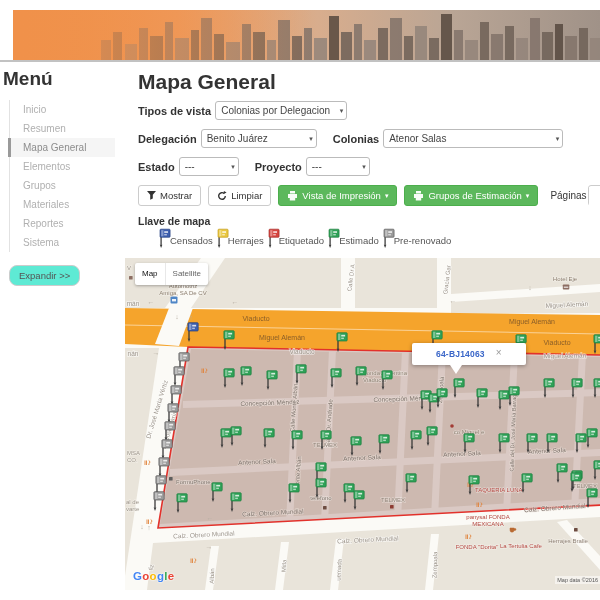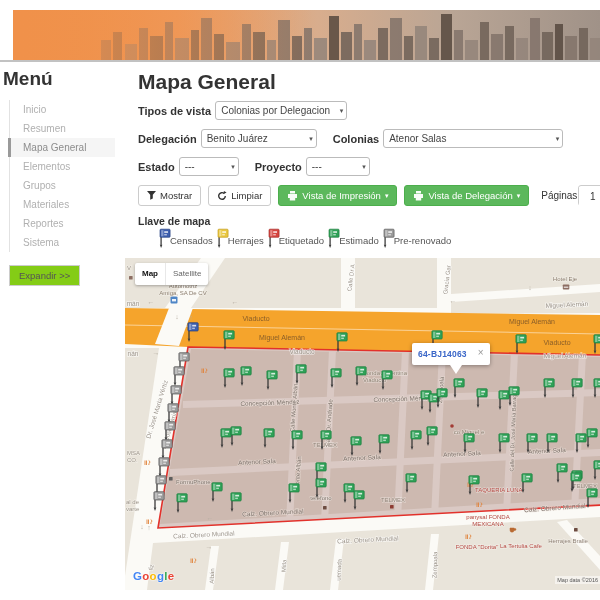--- a/index.html
+++ b/index.html
@@ -198,7 +198,7 @@
         <svg width="11" height="10" viewBox="0 0 11 10">
             <path d="M3,0 h5 v2.6 h-5 z M1,3 h9 v4 h-1.8 v2.6 h-5.4 v-2.6 h-1.8 z" fill="#fff" opacity="0.95"></path>
           </svg>
-        <span>Vista de Delegación</span>
+        <span>Grupos de Estimación</span>
         <span class="bcar">▾</span>
       </button>
       <span class="pg-label">Páginas</span>

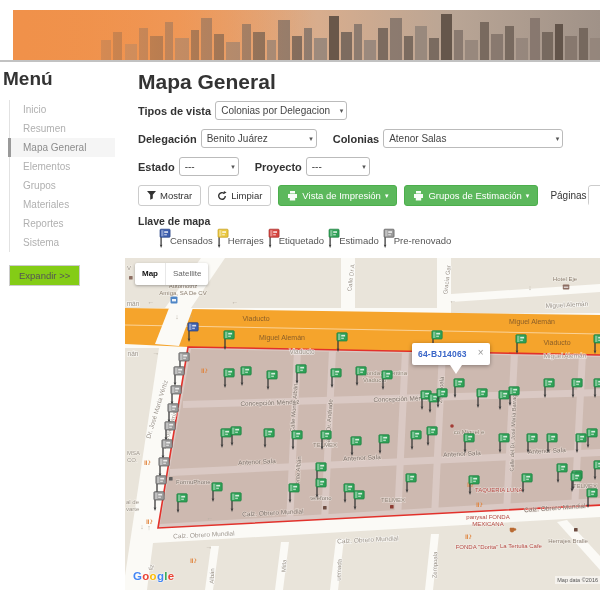--- a/index.html
+++ b/index.html
@@ -13,7 +13,7 @@
   #side-list{border-left:1px solid #e2e2e2;margin-left:6px}
   .side-item{font-size:10px;color:#b0b0b0;padding:4px 0 4px 13px;cursor:pointer}
   .side-item.active{background:#f5f5f5;color:#8d8d8d;border-left:3px solid #9a9a9a;margin-left:-2px;padding-left:12px}
-  .expand{margin:13px 0 0 6px;font-size:9.5px;color:#555;background:#84cc16;border:1px solid #ccc;border-radius:0;padding:4px 9px;font-family:inherit;cursor:pointer}
+  .expand{margin:13px 0 0 6px;font-size:9.5px;color:#555;background:#5eead4;border:1px solid #ccc;border-radius:8px;padding:4px 9px;font-family:inherit;cursor:pointer}
   
   main{position:absolute;left:138px;top:68px;width:462px}
   h1{margin:2px 0 7px 0;font-size:21px;color:#333}

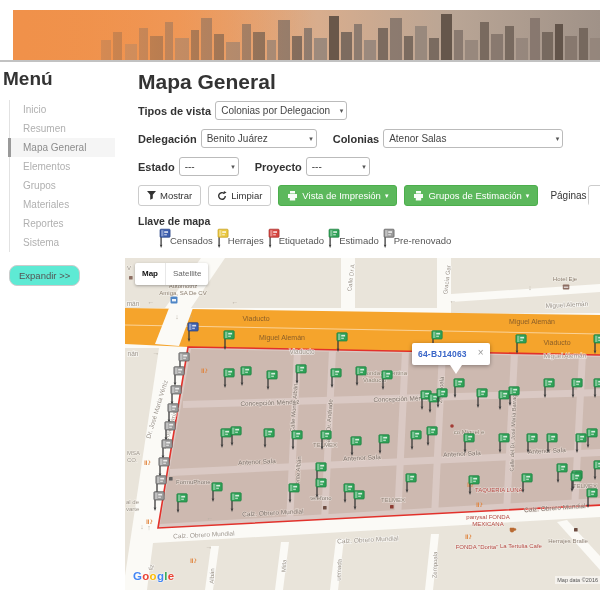--- a/index.html
+++ b/index.html
@@ -42,7 +42,7 @@
   .t-in{fill:#7e736c;paint-order:stroke;stroke:#efe4dd;stroke-width:1.4px;stroke-opacity:.55}
   .t-poi{paint-order:stroke;stroke:#fdfcf8;stroke-width:1.2px;stroke-opacity:.5}
   .map-ctl{position:absolute;left:10px;top:5px;display:flex;background:#fff;border-radius:2px;box-shadow:0 1px 3px rgba(0,0,0,.3);height:22px;align-items:center}
-  .mc-map{font-size:8px;color:#111;font-weight:bold;padding:0 7px;border-right:1px solid #e8e8e8;line-height:22px;cursor:pointer}
+  .mc-map{font-size:8px;color:#111;font-weight:normal;padding:0 7px;border-right:1px solid #e8e8e8;line-height:22px;cursor:pointer}
   .mc-sat{font-size:8px;color:#666;padding:0 7px;line-height:22px;cursor:pointer}
   .iw{position:absolute;left:287px;top:85px;background:#fff;border-radius:2px;box-shadow:0 1px 4px rgba(0,0,0,.35);padding:6px 6px;display:flex;align-items:flex-start}
   .iw-t{font-size:8.5px;font-weight:bold;color:#3a66c8;letter-spacing:.2px;white-space:nowrap;cursor:pointer}

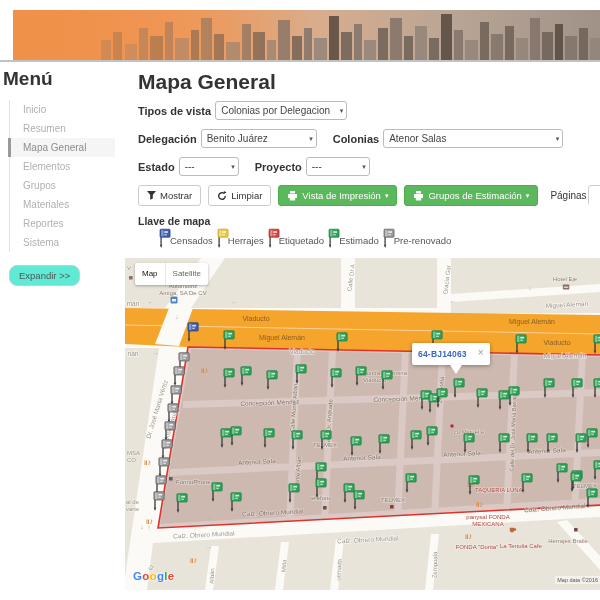--- a/index.html
+++ b/index.html
@@ -44,7 +44,7 @@
   .map-ctl{position:absolute;left:10px;top:5px;display:flex;background:#fff;border-radius:2px;box-shadow:0 1px 3px rgba(0,0,0,.3);height:22px;align-items:center}
   .mc-map{font-size:8px;color:#111;font-weight:normal;padding:0 7px;border-right:1px solid #e8e8e8;line-height:22px;cursor:pointer}
   .mc-sat{font-size:8px;color:#666;padding:0 7px;line-height:22px;cursor:pointer}
-  .iw{position:absolute;left:287px;top:85px;background:#fff;border-radius:2px;box-shadow:0 1px 4px rgba(0,0,0,.35);padding:6px 6px;display:flex;align-items:flex-start}
+  .iw{position:absolute;left:287px;top:85px;background:#fff;border-radius:2px;box-shadow:0 1px 4px rgba(0,0,0,.35);padding:6px 24px;display:flex;align-items:flex-start}
   .iw-t{font-size:8.5px;font-weight:bold;color:#3a66c8;letter-spacing:.2px;white-space:nowrap;cursor:pointer}
   .iw-x{font-size:10px;color:#999;margin-left:11px;line-height:8px;cursor:pointer}
   .iw-tail{position:absolute;left:38px;top:100%;width:0;height:0;border-left:6px solid transparent;border-right:6px solid transparent;border-top:9px solid #fff}

